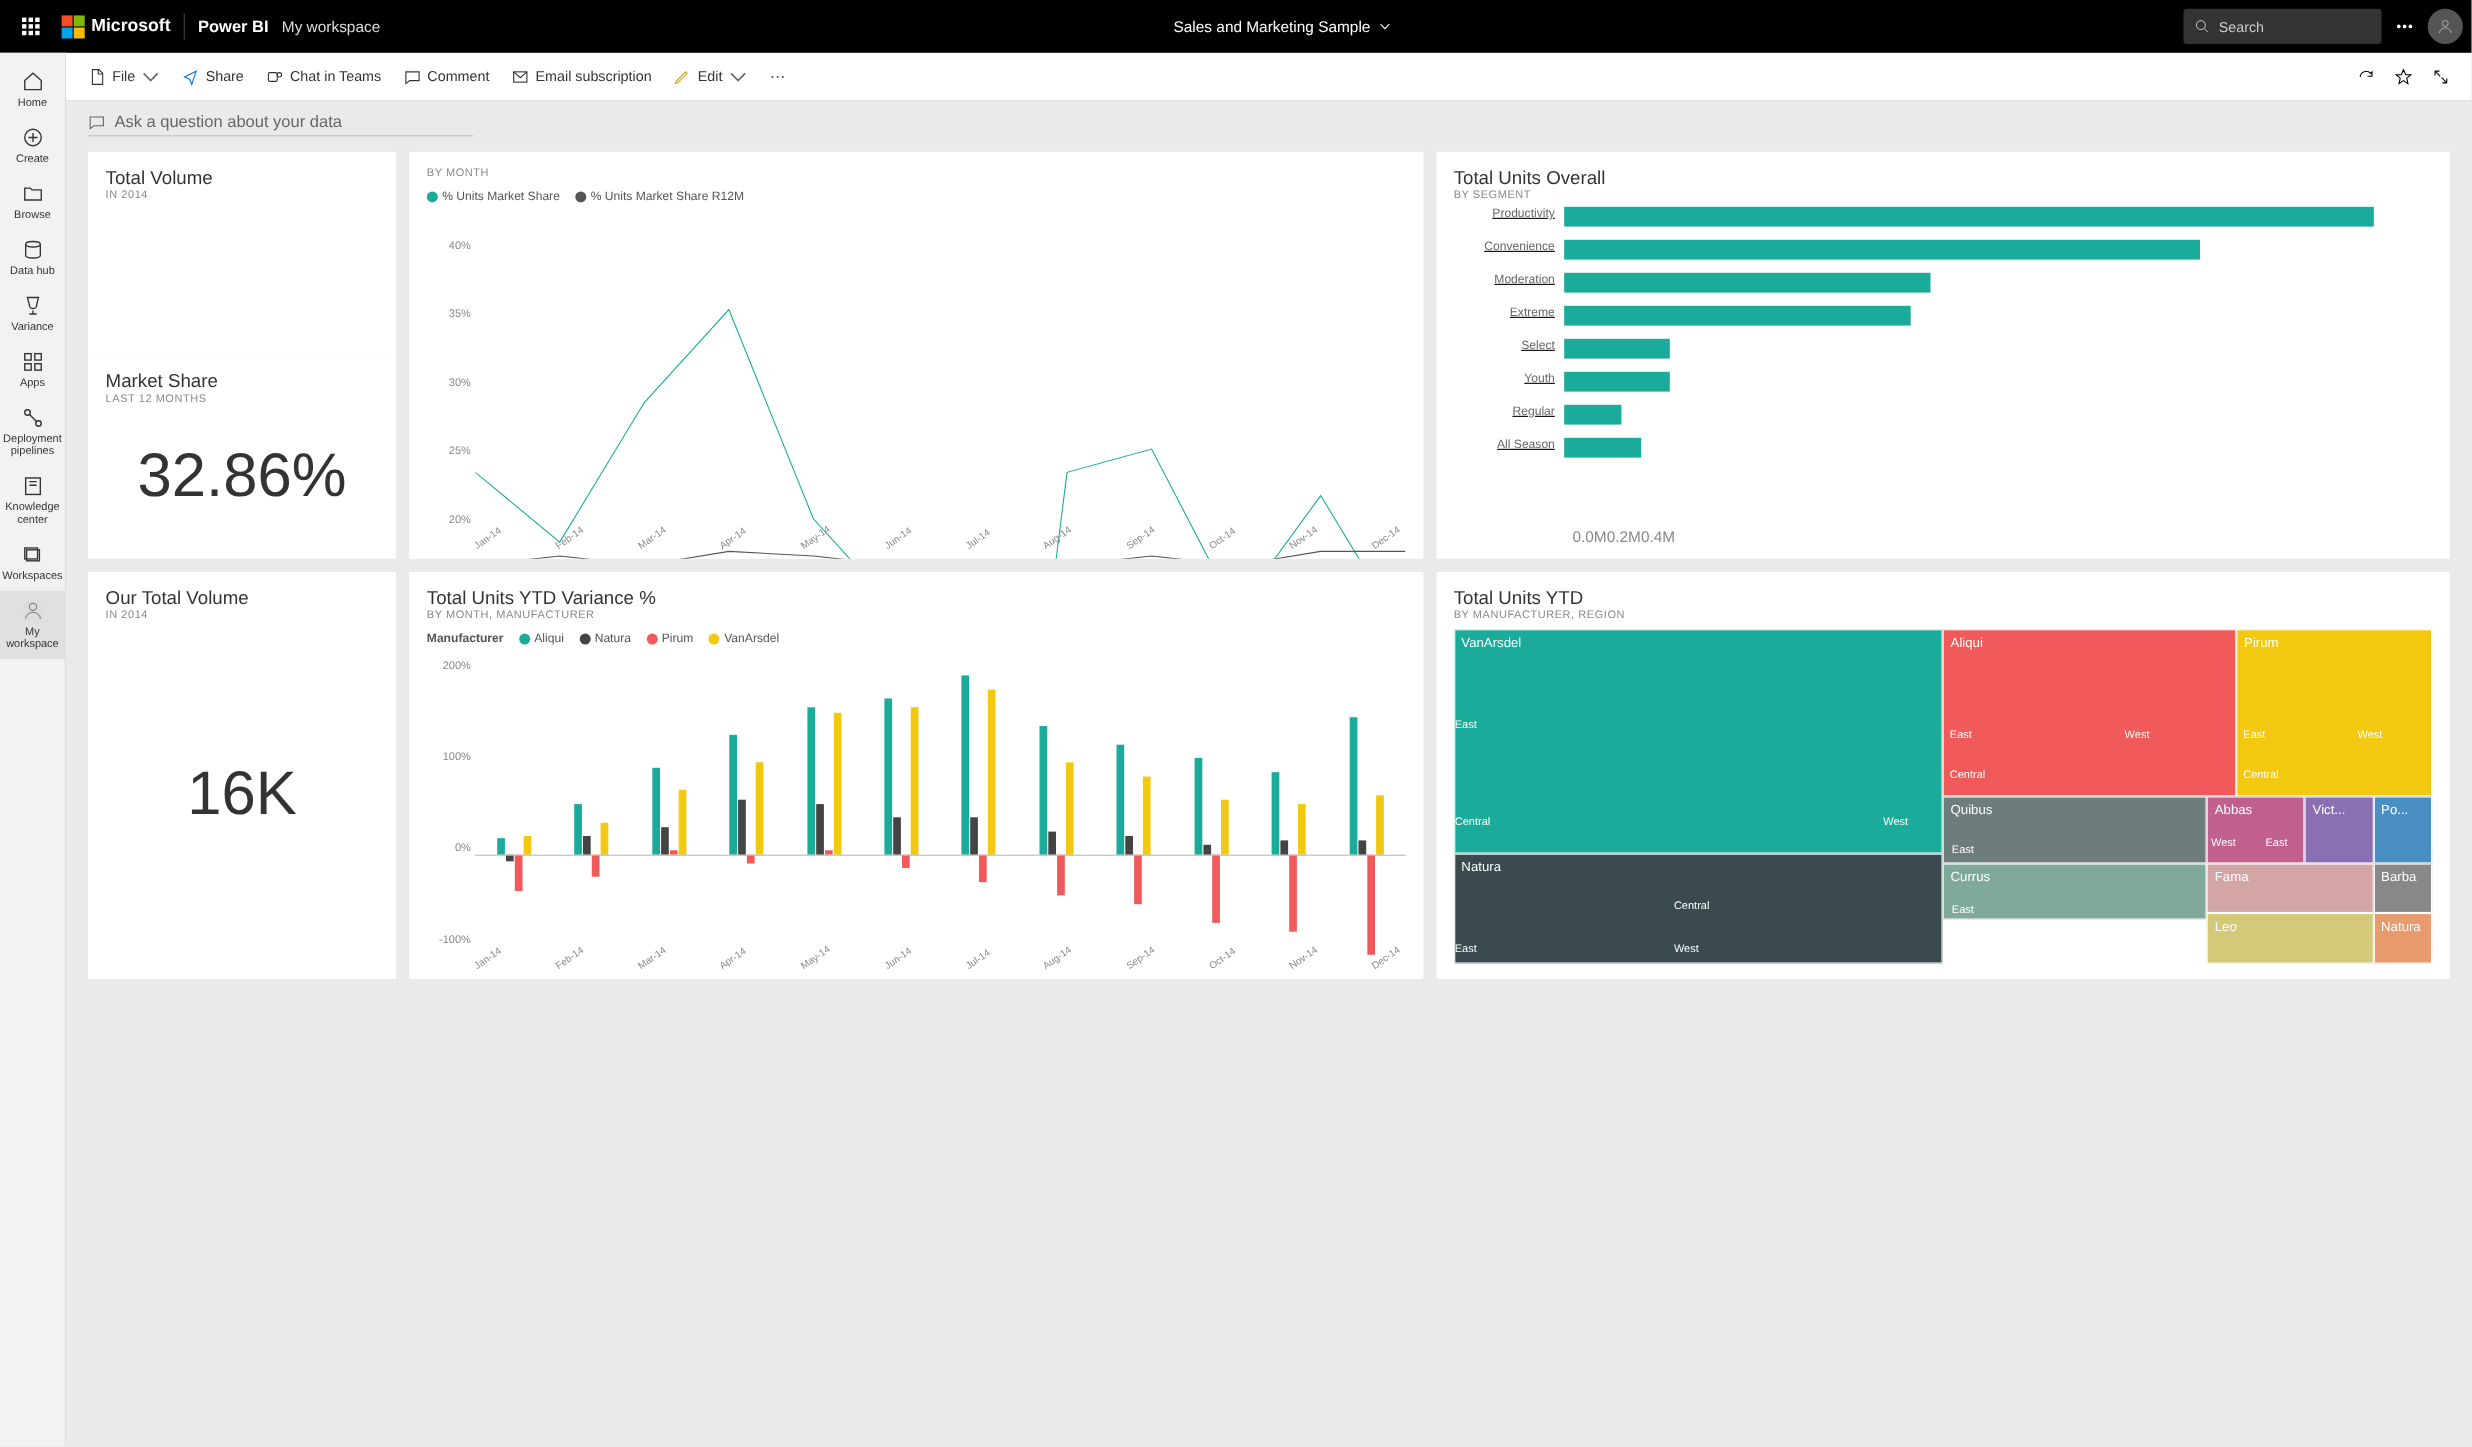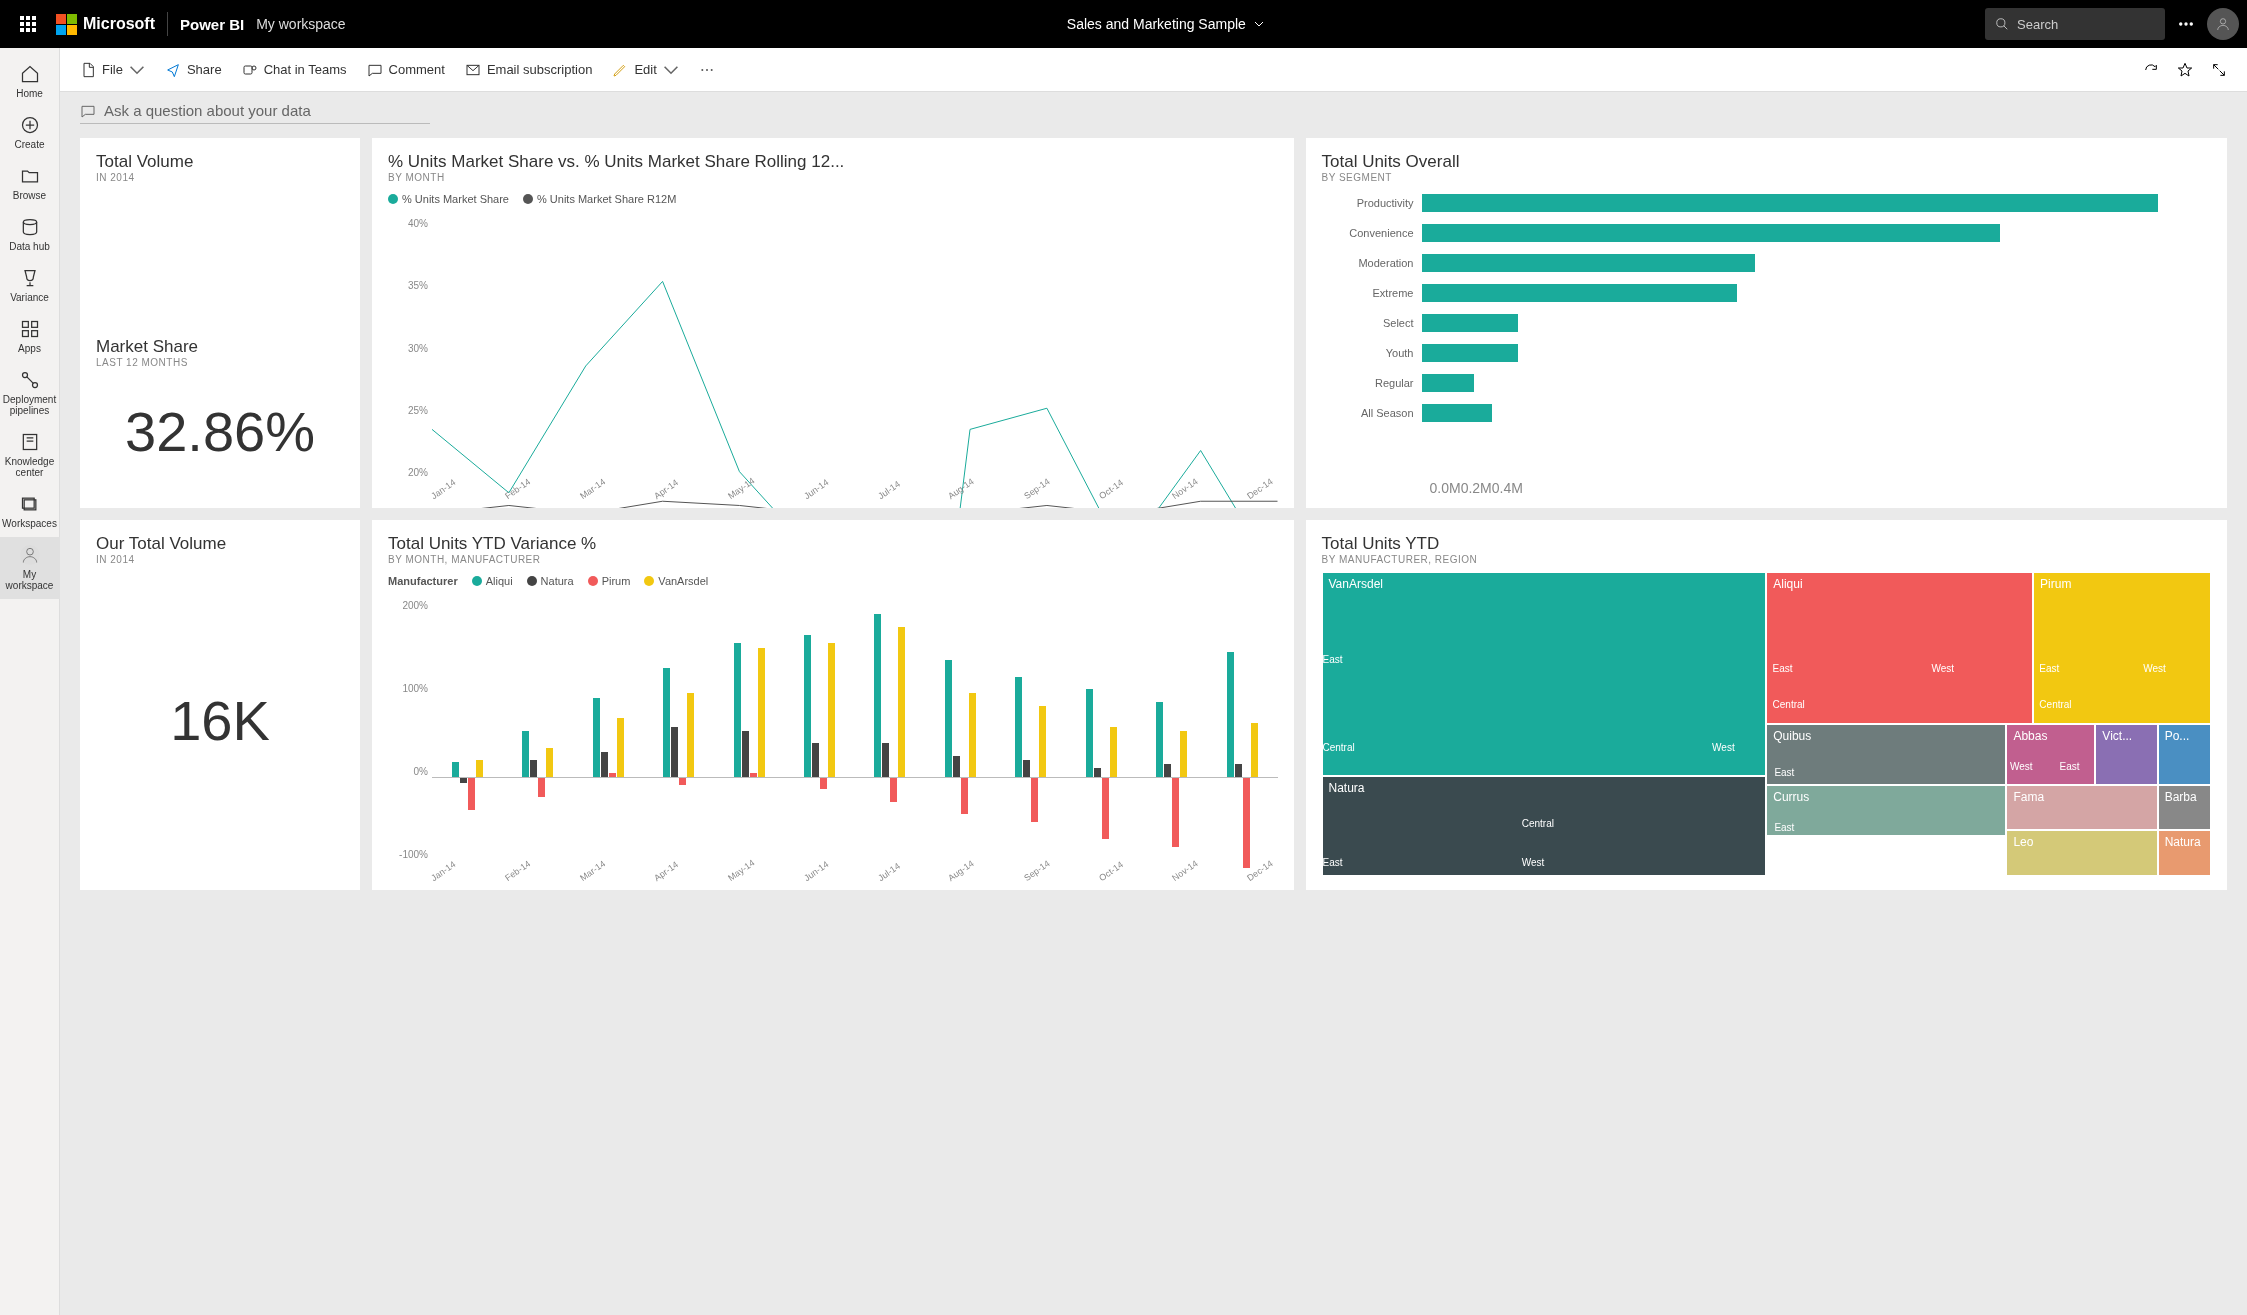--- a/index.html
+++ b/index.html
@@ -288,7 +288,6 @@
       </div>
 
       <div class="tile">
-        <div class="tile-title">% Units Market Share vs. % Units Market Share Rolling 12...</div>
         <div class="tile-sub">BY MONTH</div>
         <div class="legend" id="line-legend">
             <div class="legend-item"><span class="dot" style="background:#1aab9b"></span>% Units Market Share</div>

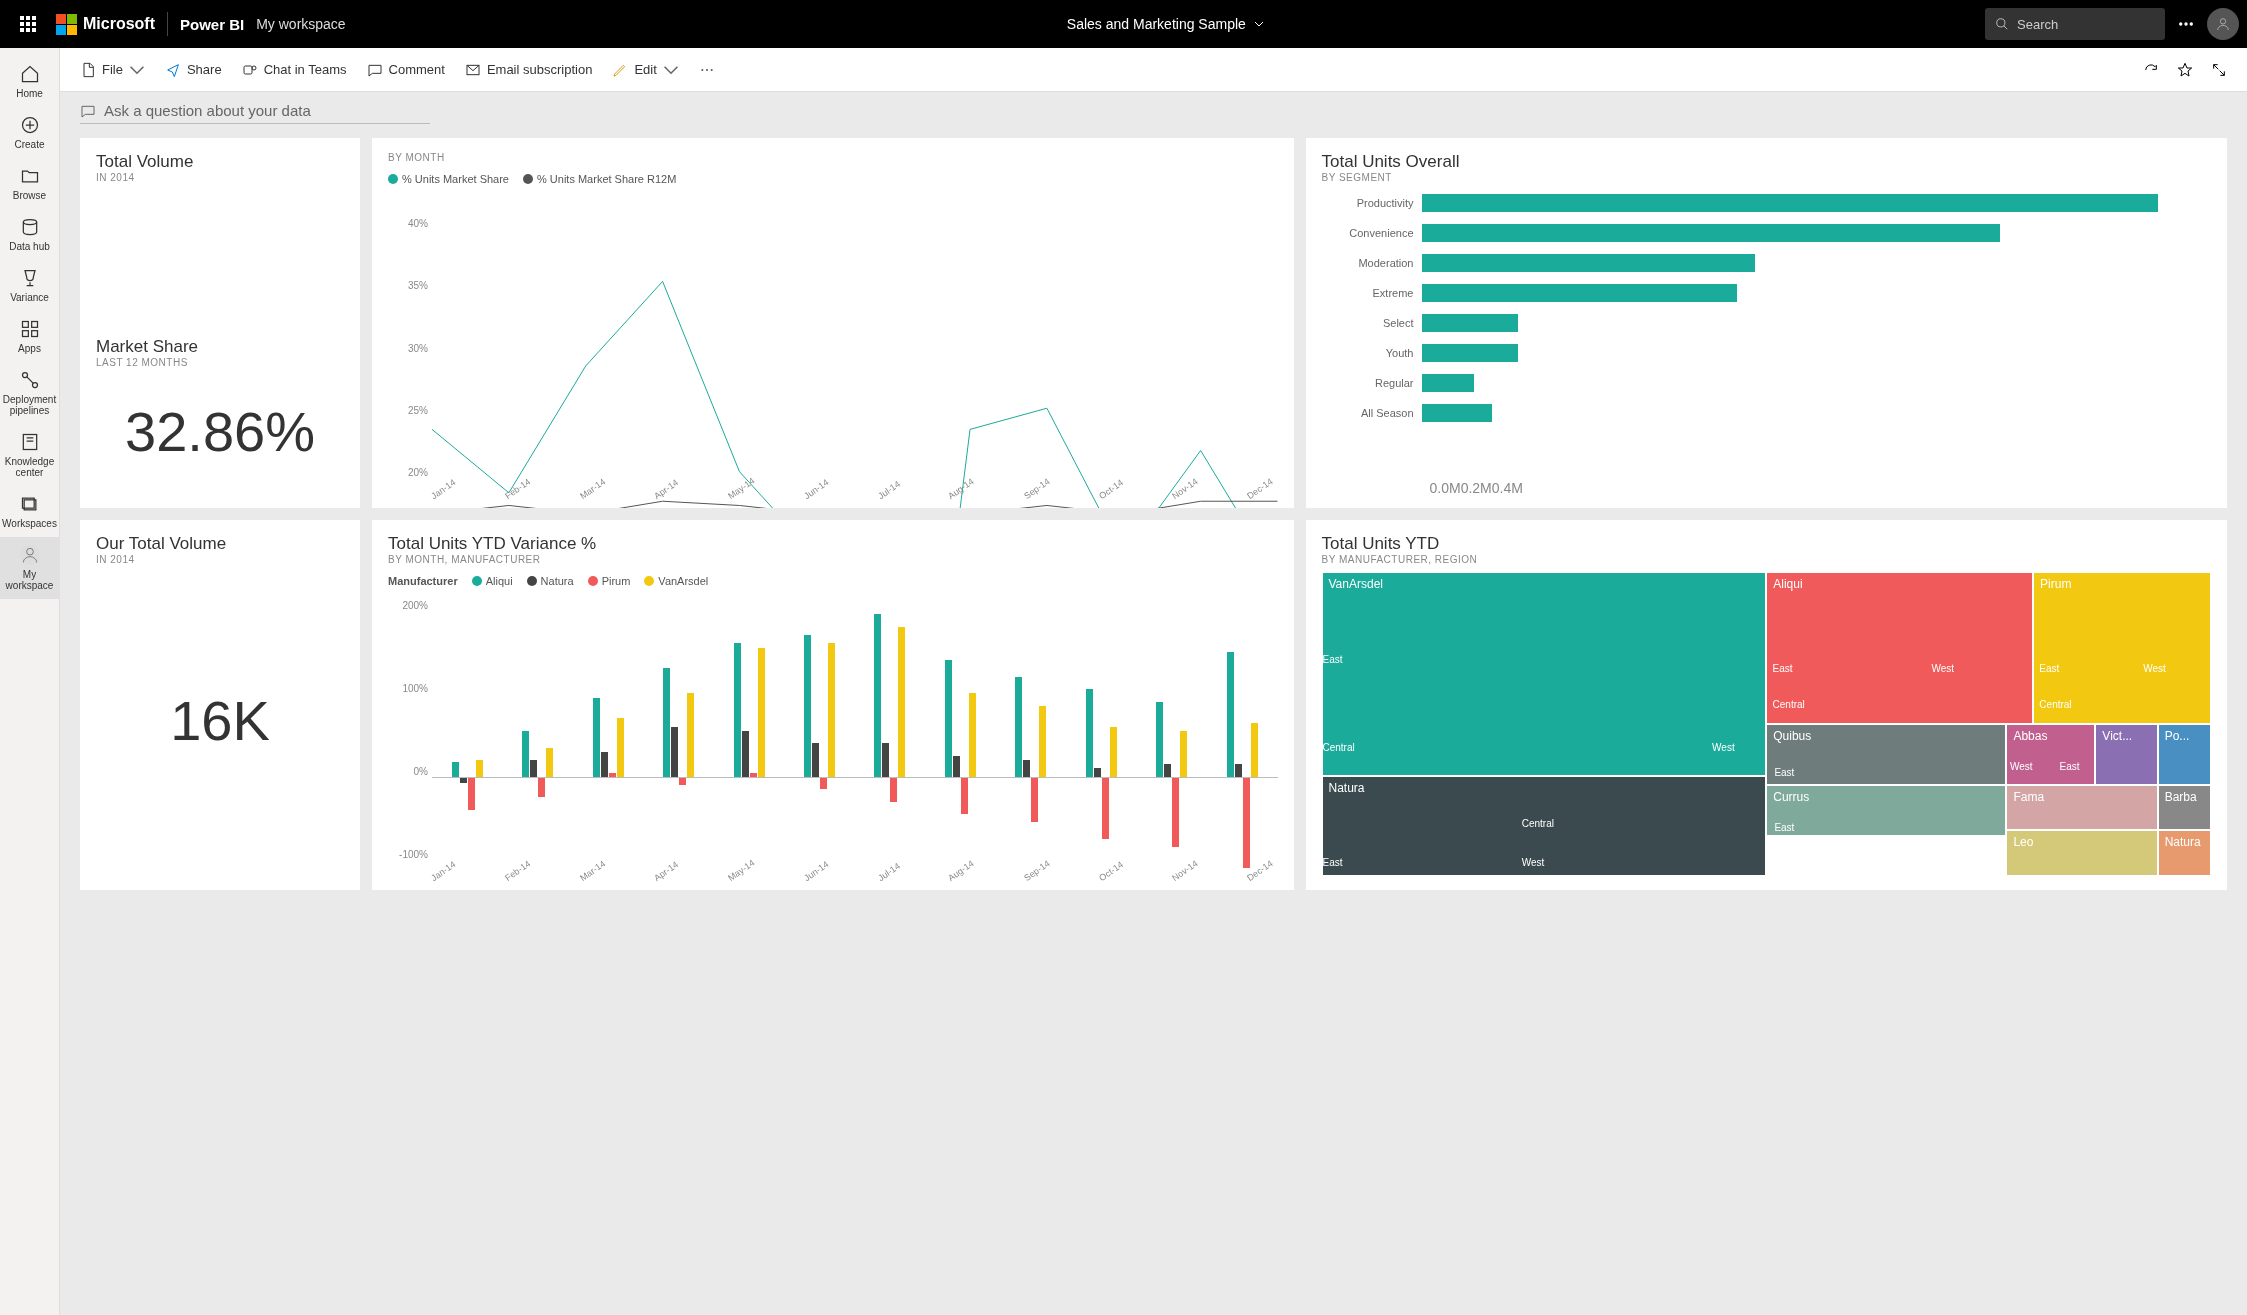--- a/index.html
+++ b/index.html
@@ -49,7 +49,7 @@
 .x-labels { position: absolute; left: 60px; right: 16px; bottom: 6px; display: flex; justify-content: space-between; font-size: 9px; color: #888; }
 .x-labels span { transform: rotate(-35deg); transform-origin: left; white-space: nowrap; }
 .hbar-chart { position: absolute; left: 16px; right: 16px; top: 50px; bottom: 30px; }
-.hbar-row { display: flex; align-items: center; height: 30px; }
+.hbar-row { display: flex; height: 30px; text-decoration: underline; }
 .hbar-label { width: 100px; text-align: right; font-size: 11px; color: #666; padding-right: 8px; }
 .hbar-bar { height: 18px; background: #1aab9b; }
 .hbar-x { position: absolute; left: 108px; right: 0; bottom: -18px; display: flex; justify-content: flex-start; font-size: 14px; color: #888; }

